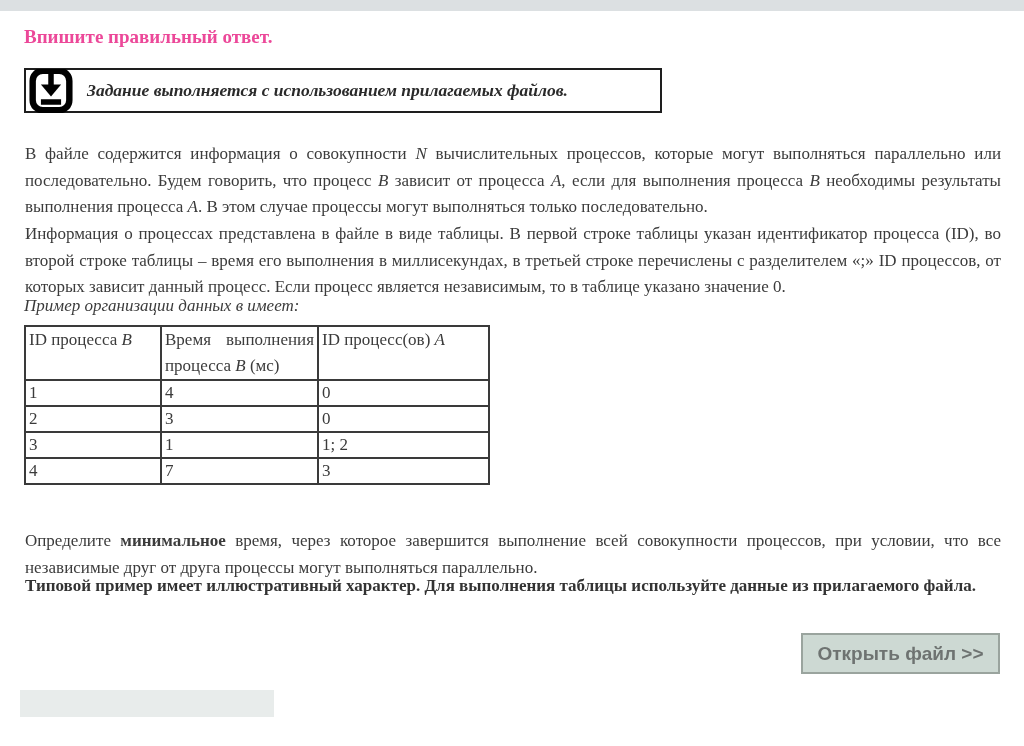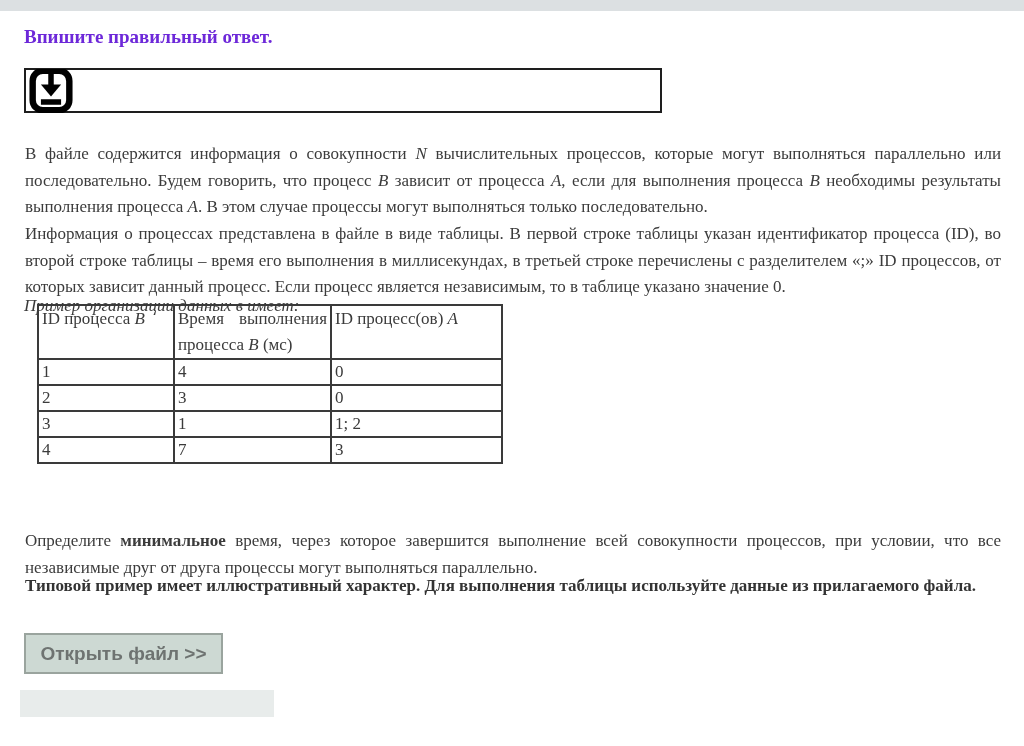--- a/index.html
+++ b/index.html
@@ -10,7 +10,7 @@
 
   .content { position:absolute; left:24px; top:0; width:976px; }
 
-  .heading { position:absolute; top:26px; left:0; font-size:19px; font-weight:bold; color:#6d28d9; }
+  .heading { position:absolute; top:26px; left:0; font-size:19px; font-weight:bold; color:#ec4899; }
 
   .attach-box { position:absolute; top:68px; left:0; width:638px; height:45px;
                 border:2px solid #1e1e1e; display:flex; align-items:center; }

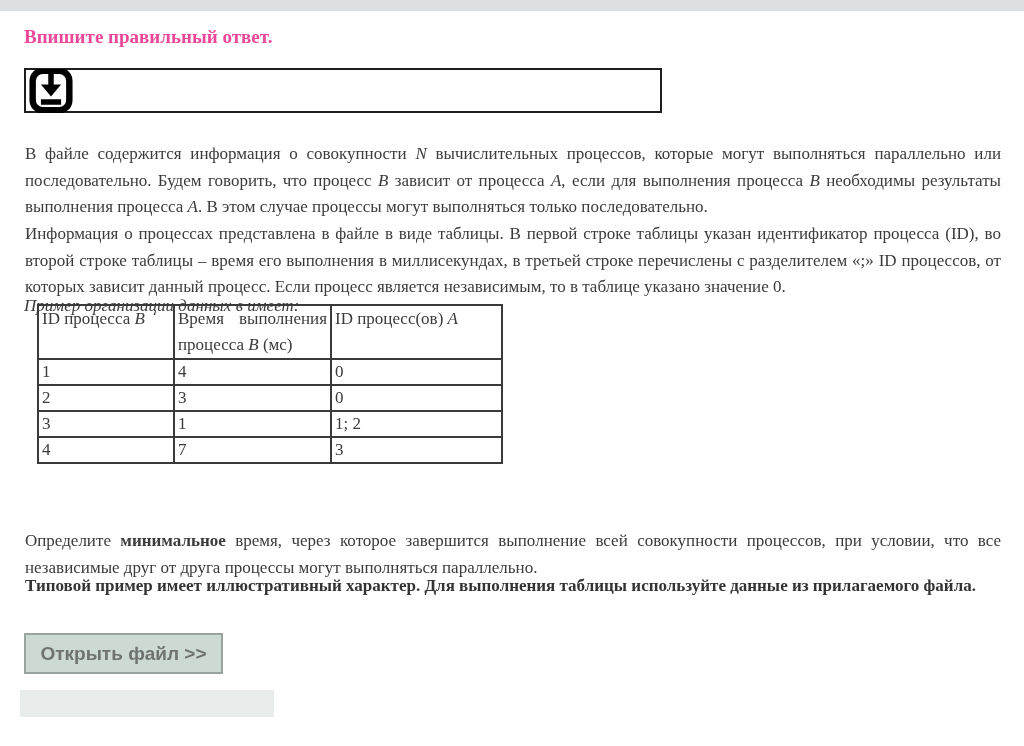--- a/index.html
+++ b/index.html
@@ -64,6 +64,7 @@
         <rect x="13" y="33" width="22" height="6" fill="#000"></rect>
       </svg>
     </span>
+    <span class="attach-text"><span class="i b">Задание выполняется с использованием прилагаемых файлов.</span></span>
   </div>
 
   <p class="par p1"><span>В файле содержится информация о совокупности </span><span class="i">N</span><span> вычислительных процессов, которые могут выполняться параллельно или последовательно. Будем говорить, что процесс </span><span class="i">B</span><span> зависит от процесса </span><span class="i">A</span><span>, если для выполнения процесса </span><span class="i">B</span><span> необходимы результаты выполнения процесса </span><span class="i">A</span><span>. В этом случае процессы могут выполняться только последовательно.</span></p>

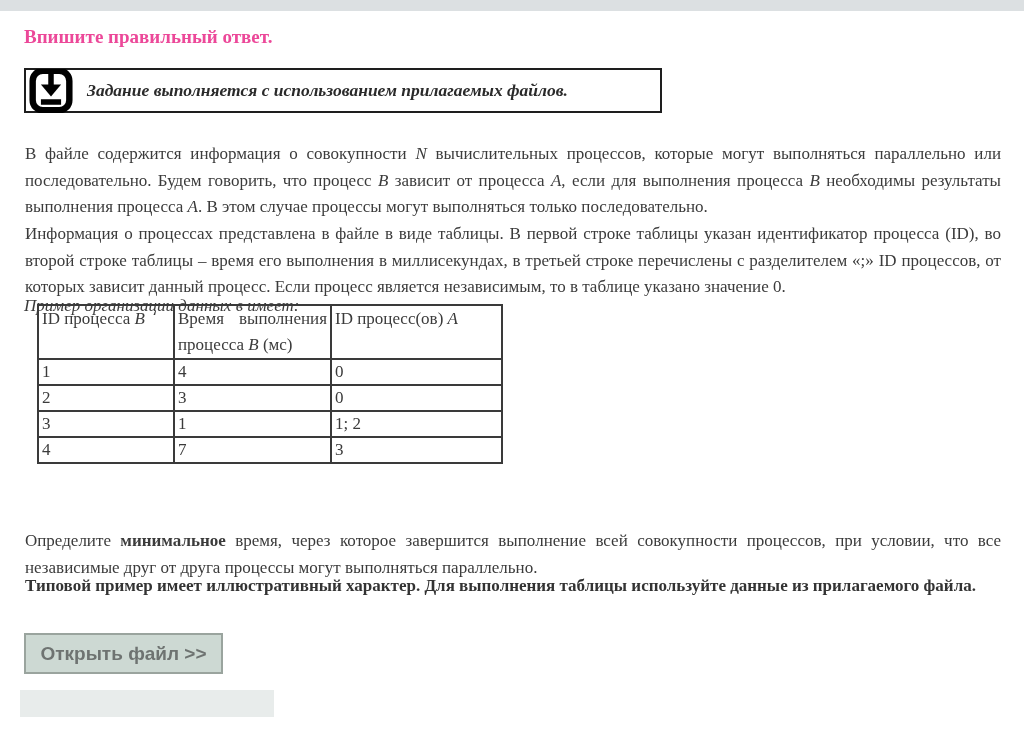--- a/index.html
+++ b/index.html
@@ -23,8 +23,8 @@
   .p2 { top:221px; }
   .caption { position:absolute; left:0; top:296px; font-size:17px; font-style:italic; color:#3b3b3b; }
 
-  table.example { position:absolute; left:0; top:304px; border-collapse:collapse;
-                  width:464px; table-layout:fixed;margin-left:13px; }
+  table.example { position:absolute; left:0; top:325px; border-collapse:collapse;
+                  width:464px; table-layout:fixed; }
   table.example th, table.example td { border:2px solid #3a3a3a; font-size:17px; font-weight:normal;
                   text-align:left; vertical-align:top; padding:0 3px; color:#3b3b3b; }
   table.example th { height:53px; line-height:26px; text-align:justify; }

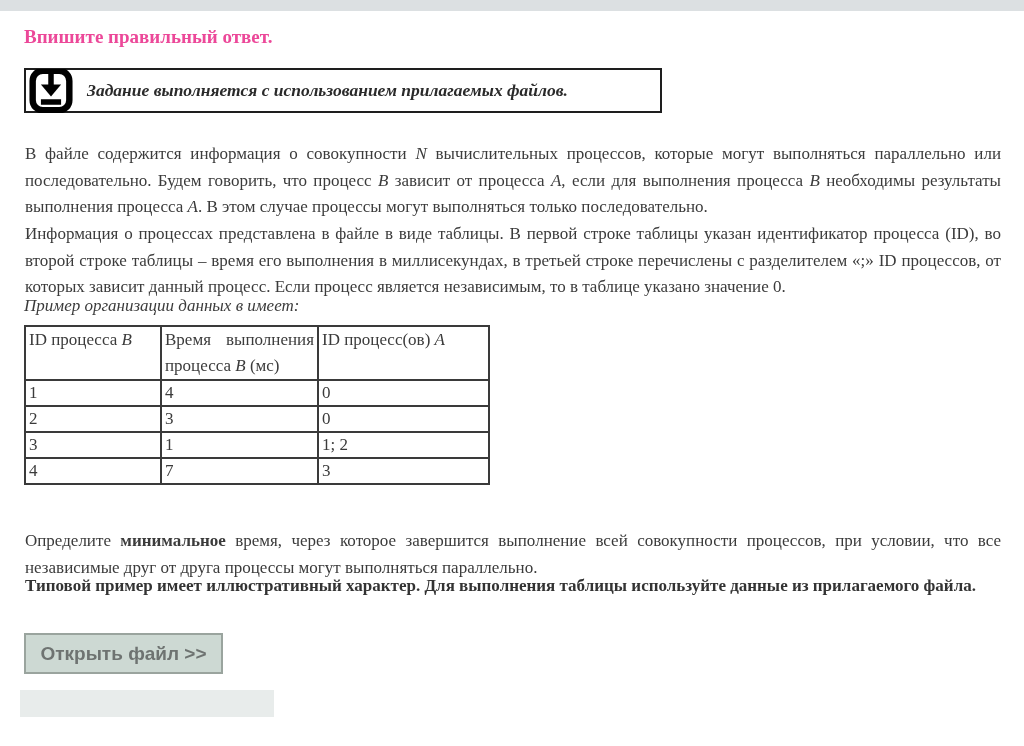--- a/index.html
+++ b/index.html
@@ -34,7 +34,7 @@
   .question { top:500px;margin-top:28px; }
   .note { top:573px; font-weight:bold; color:#333; }
 
-  .btn-row { position:absolute; left:0; top:633px; width:976px; display:flex; justify-content:flex-start; }
+  .btn-row { position:absolute; left:0; top:633px; width:976px; display:flex; justify-content:flex-end; }
   .open-btn { width:199px; height:41px; background:#cdd9d3; border:2px solid #9aa49e;
               color:#6e7371; font-family:"Liberation Sans", sans-serif; font-weight:bold;
               font-size:19px; cursor:pointer; }

